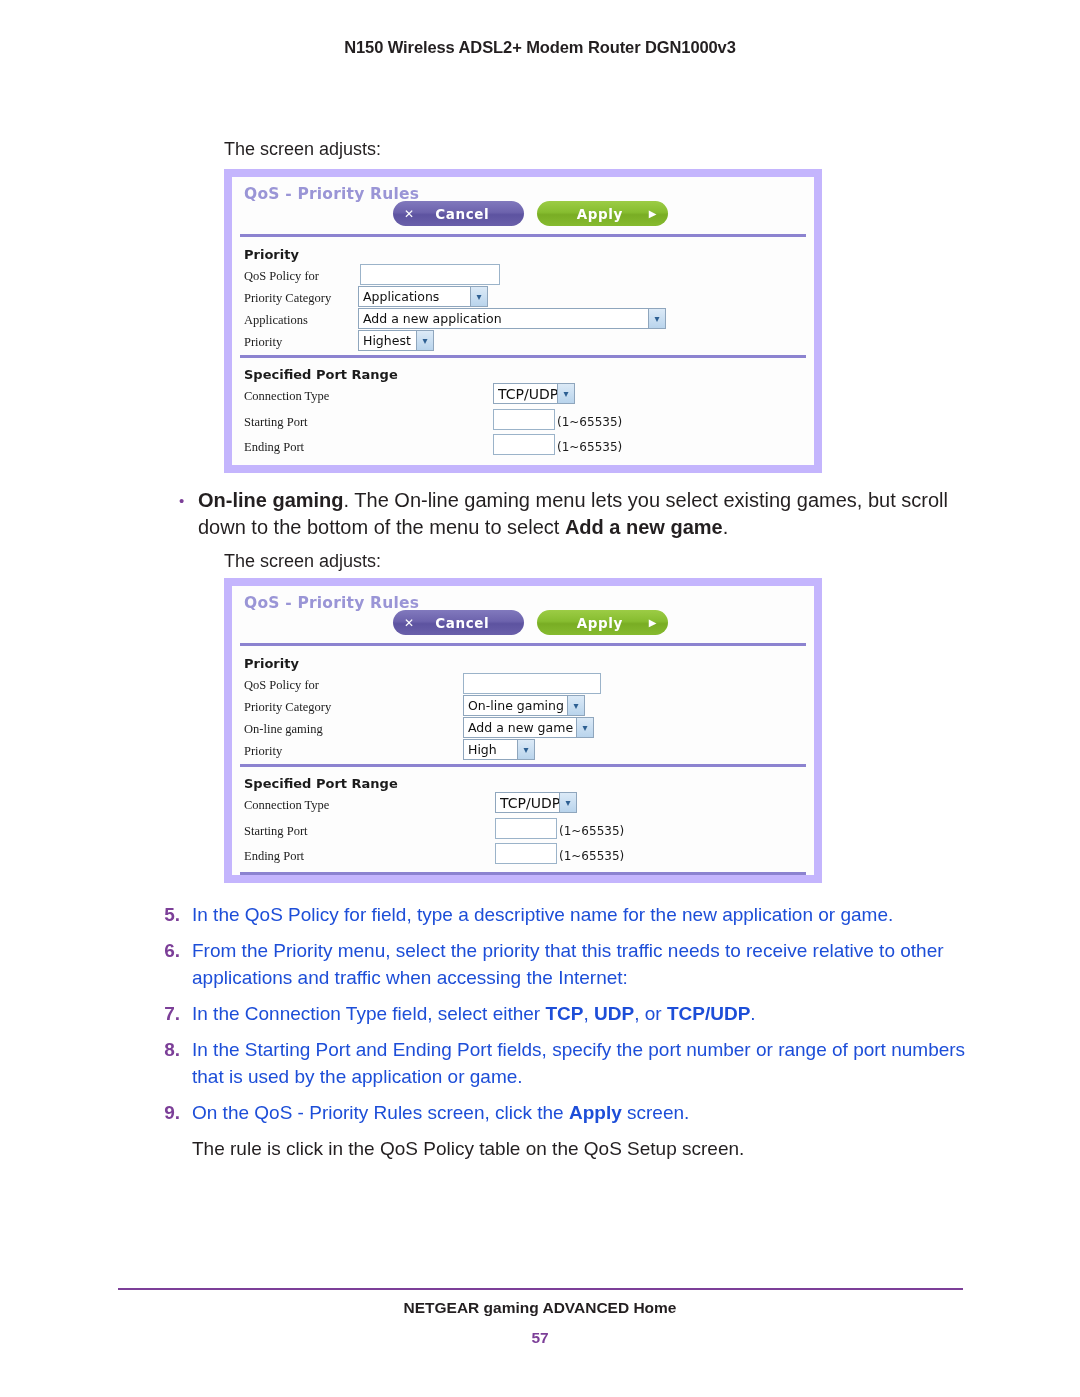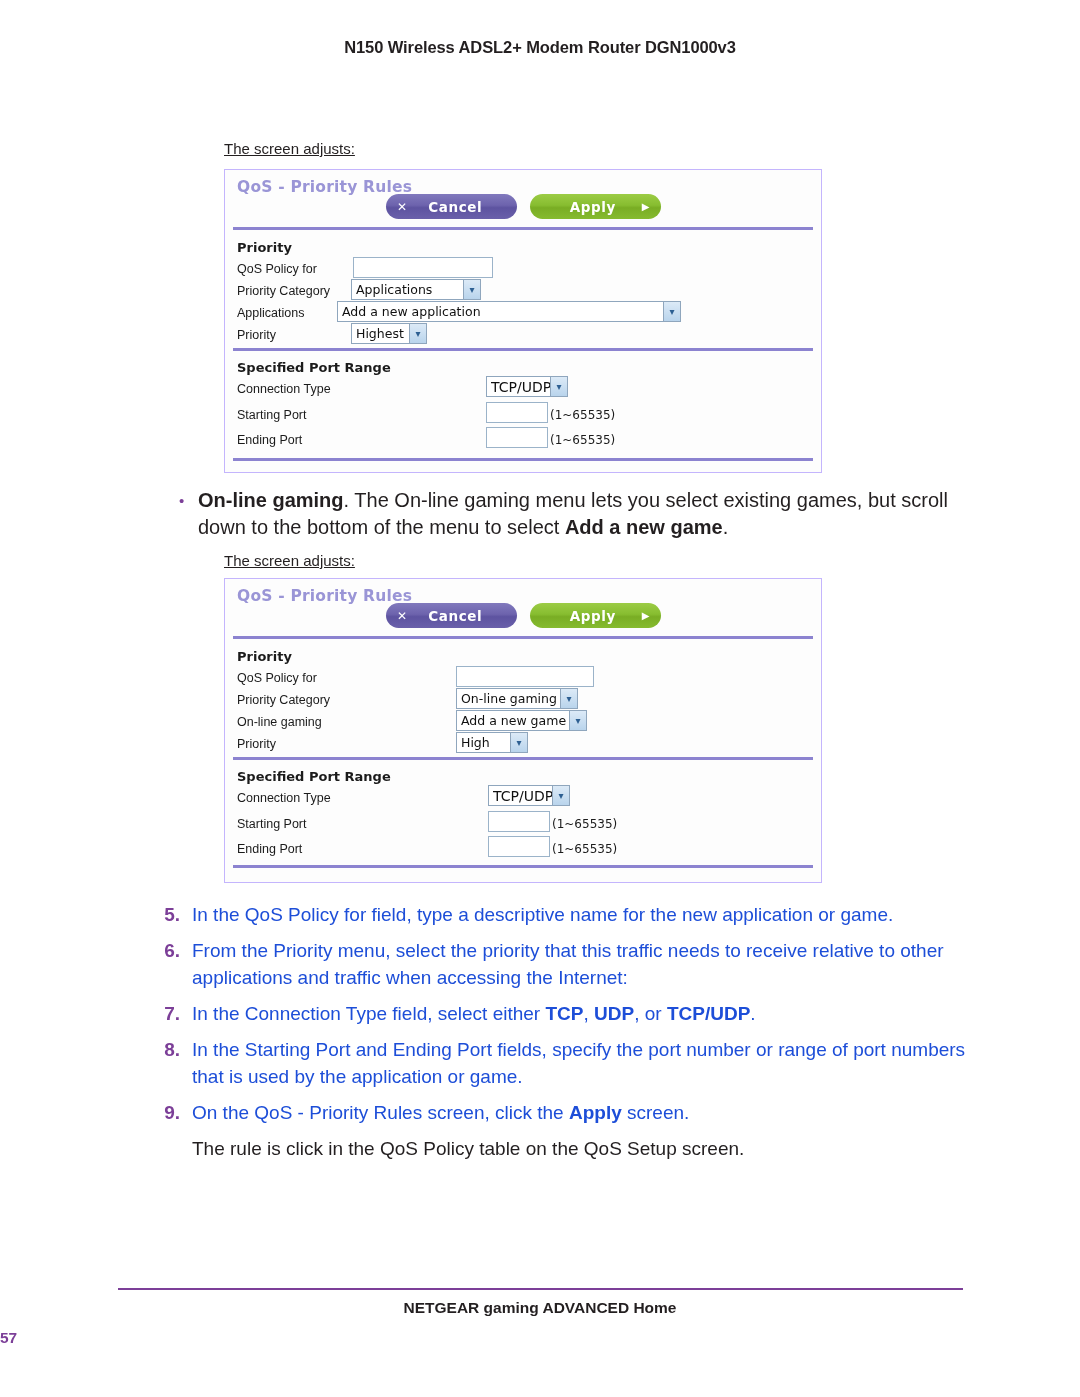--- a/index.html
+++ b/index.html
@@ -33,10 +33,9 @@
   .lead {
     position: absolute;
     left: 224px;
-    font-size: 15px;
+    font-size: 18px;
     line-height: 26px;
     color: #231f20;
-    text-decoration: underline;
   }
 
   

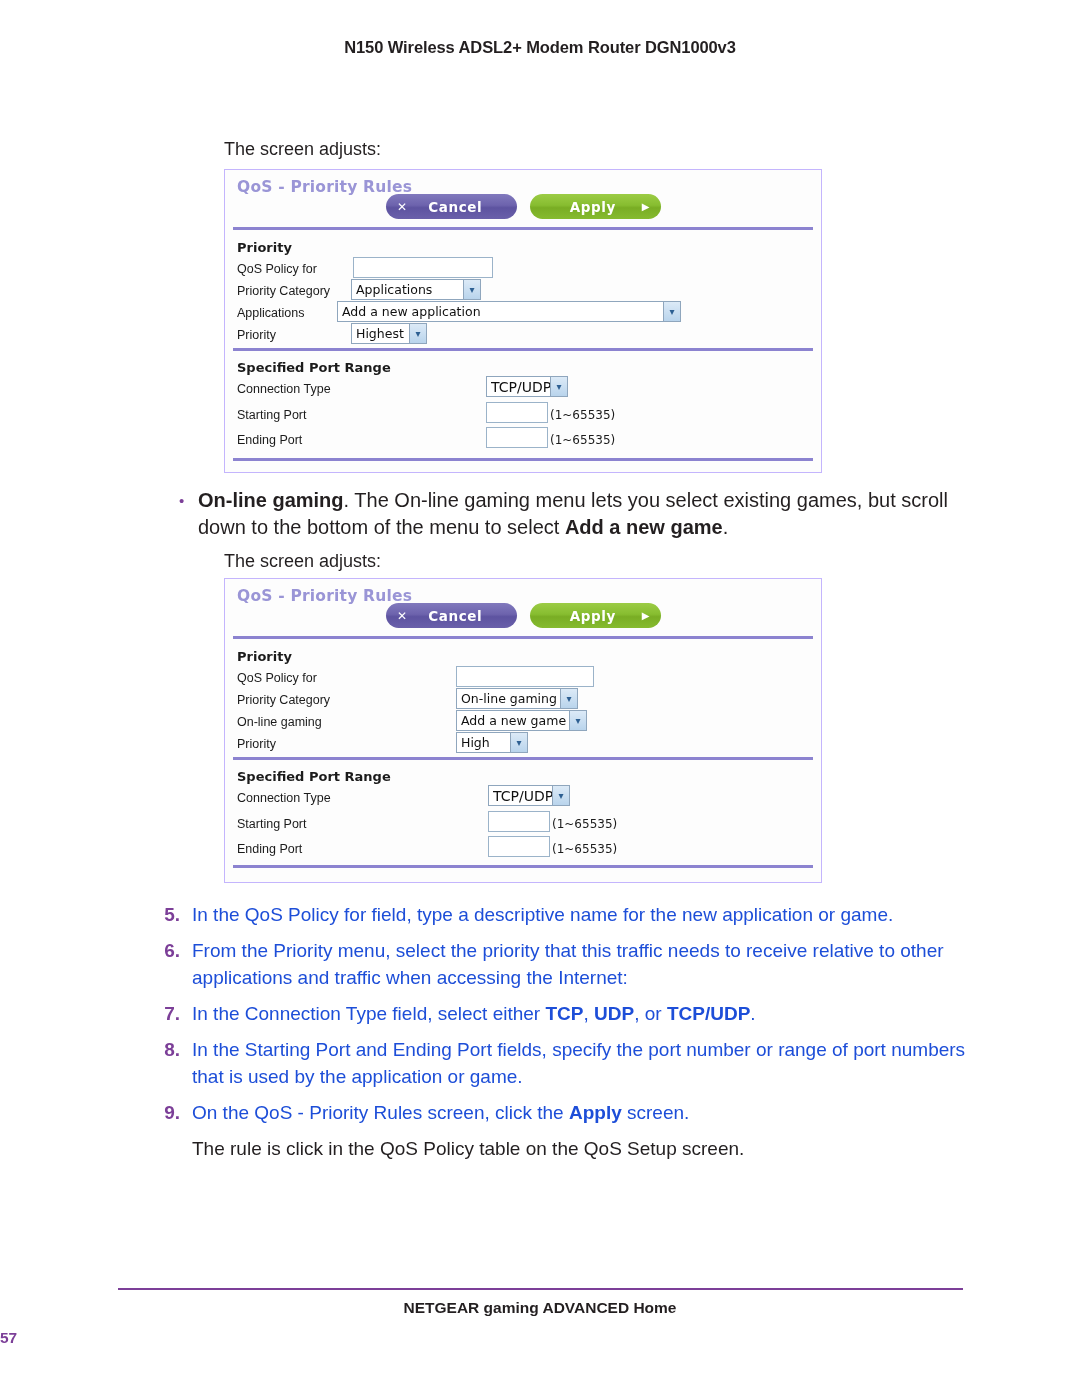--- a/index.html
+++ b/index.html
@@ -110,7 +110,7 @@
     left: 224px;
     width: 598px;
     box-sizing: border-box;
-    border: 1px solid #c4b5fd;
+    border: 8px solid #c4b5fd;
     background: #0f766e;
     overflow: hidden;
   }

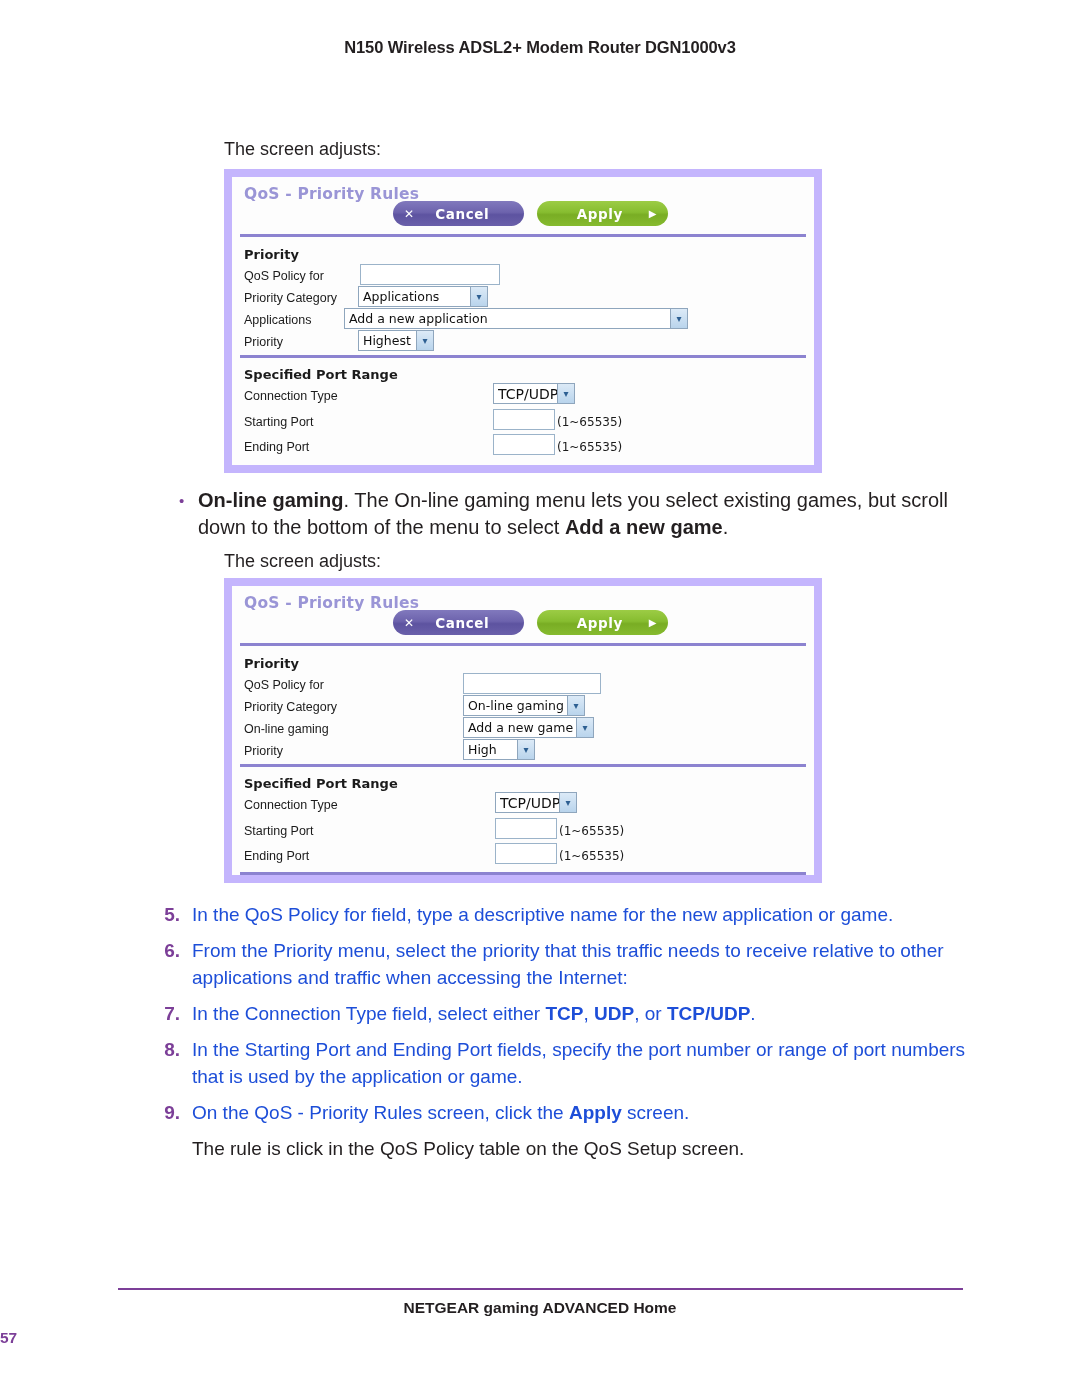--- a/index.html
+++ b/index.html
@@ -183,7 +183,7 @@
     position: absolute;
     font-size: 12.5px;
     color: #1b1b1b;
-    font-family: Liberation Sans, sans-serif;
+    font-family: Liberation Serif, serif;
     white-space: nowrap;
   }
   .hint {

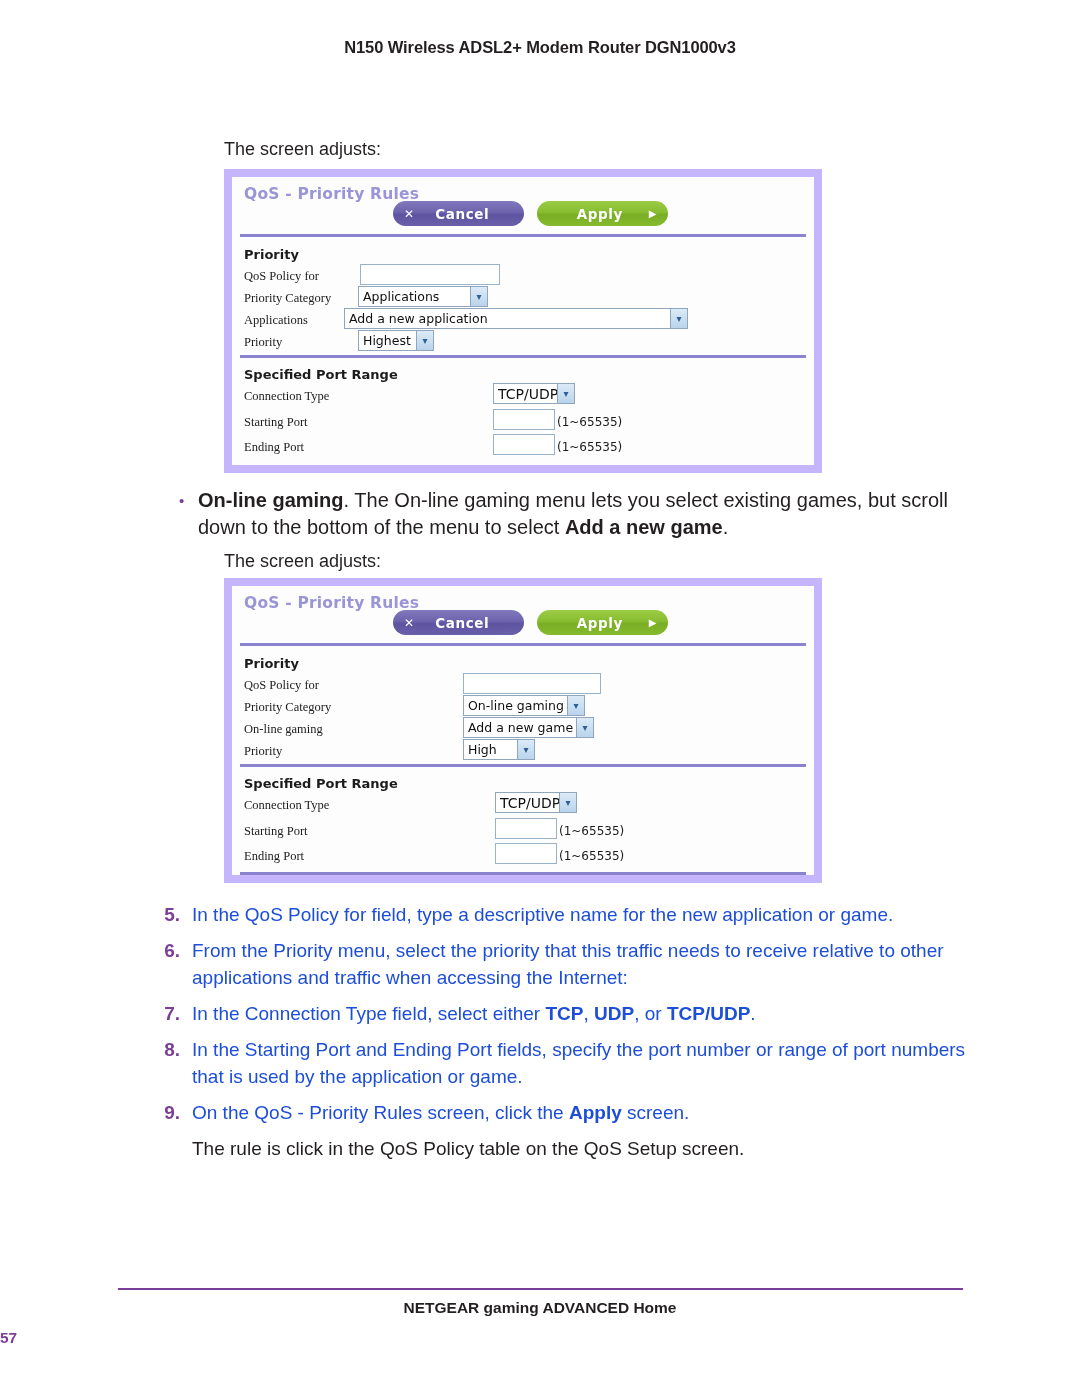--- a/index.html
+++ b/index.html
@@ -296,7 +296,7 @@
     </div>
 
     <div class="fld-label" style="left:12px; top:136px;">Applications</div>
-    <div class="dropdown" style="left:112px; top:131px; width:344px;">
+    <div class="dropdown" style="left:126px; top:131px; width:308px;">
       <span class="dd-val">Add a new application</span>
       <span class="dd-arrow">▾</span>
     </div>

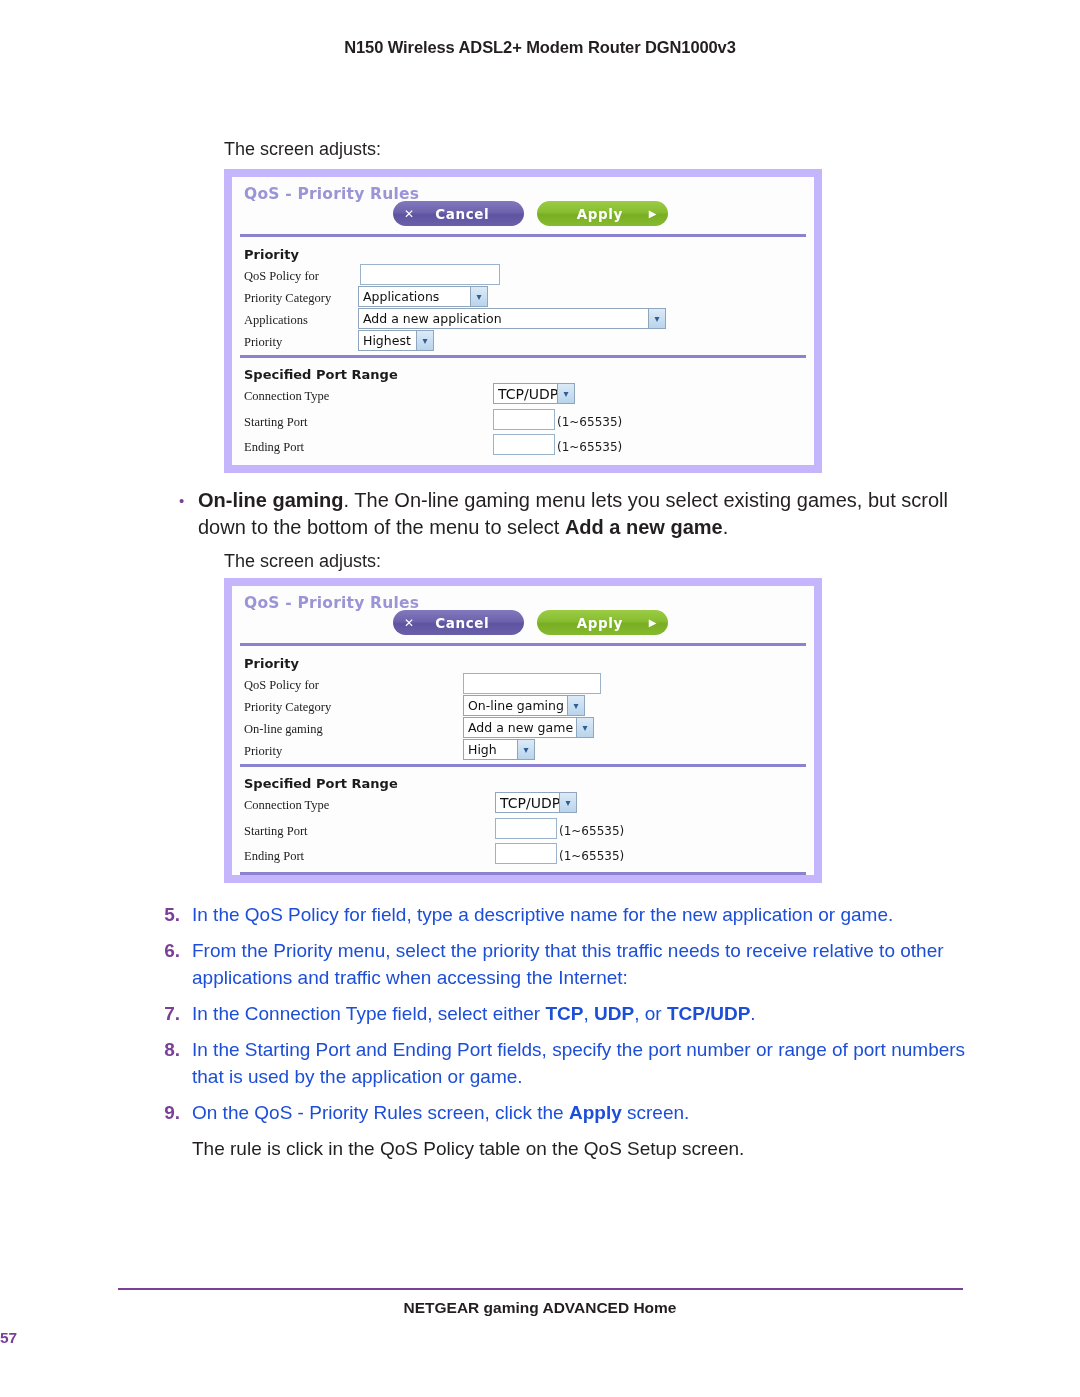--- a/index.html
+++ b/index.html
@@ -254,7 +254,7 @@
     position: absolute;
     left: 0; width: 1080px;
     top: 1329px;
-    text-align: left;
+    text-align: center;
     font-size: 15.5px;
     font-weight: bold;
     color: #7c3f98;

